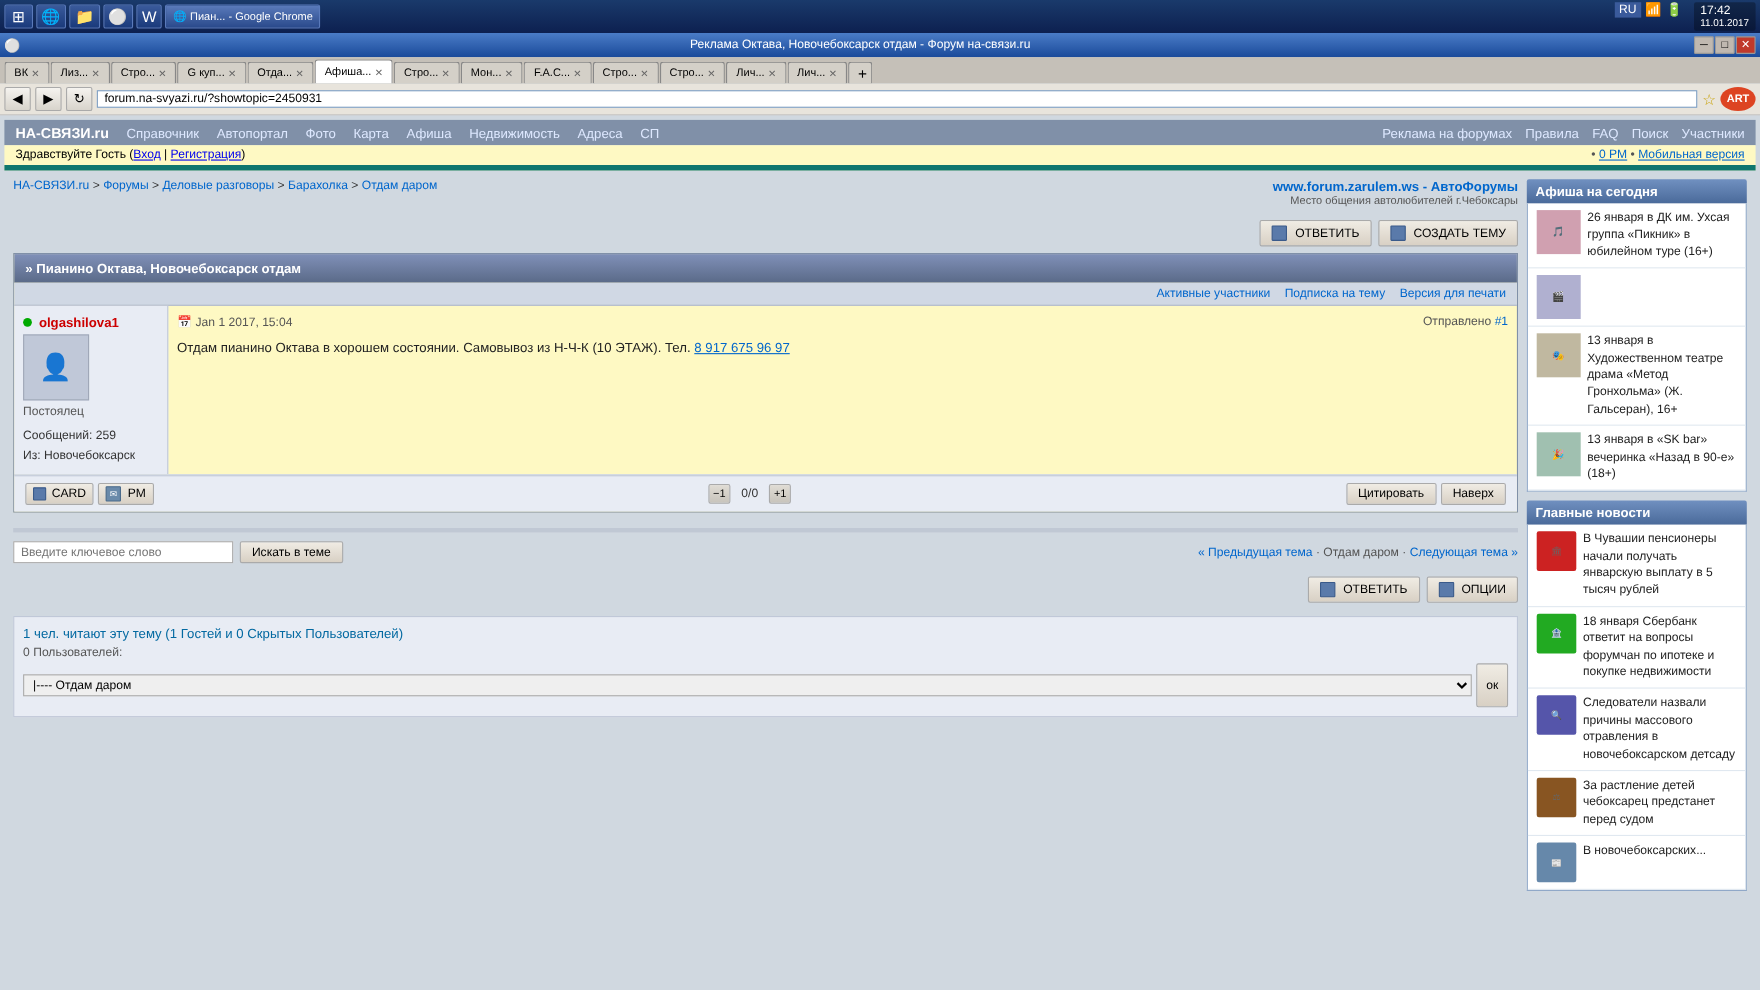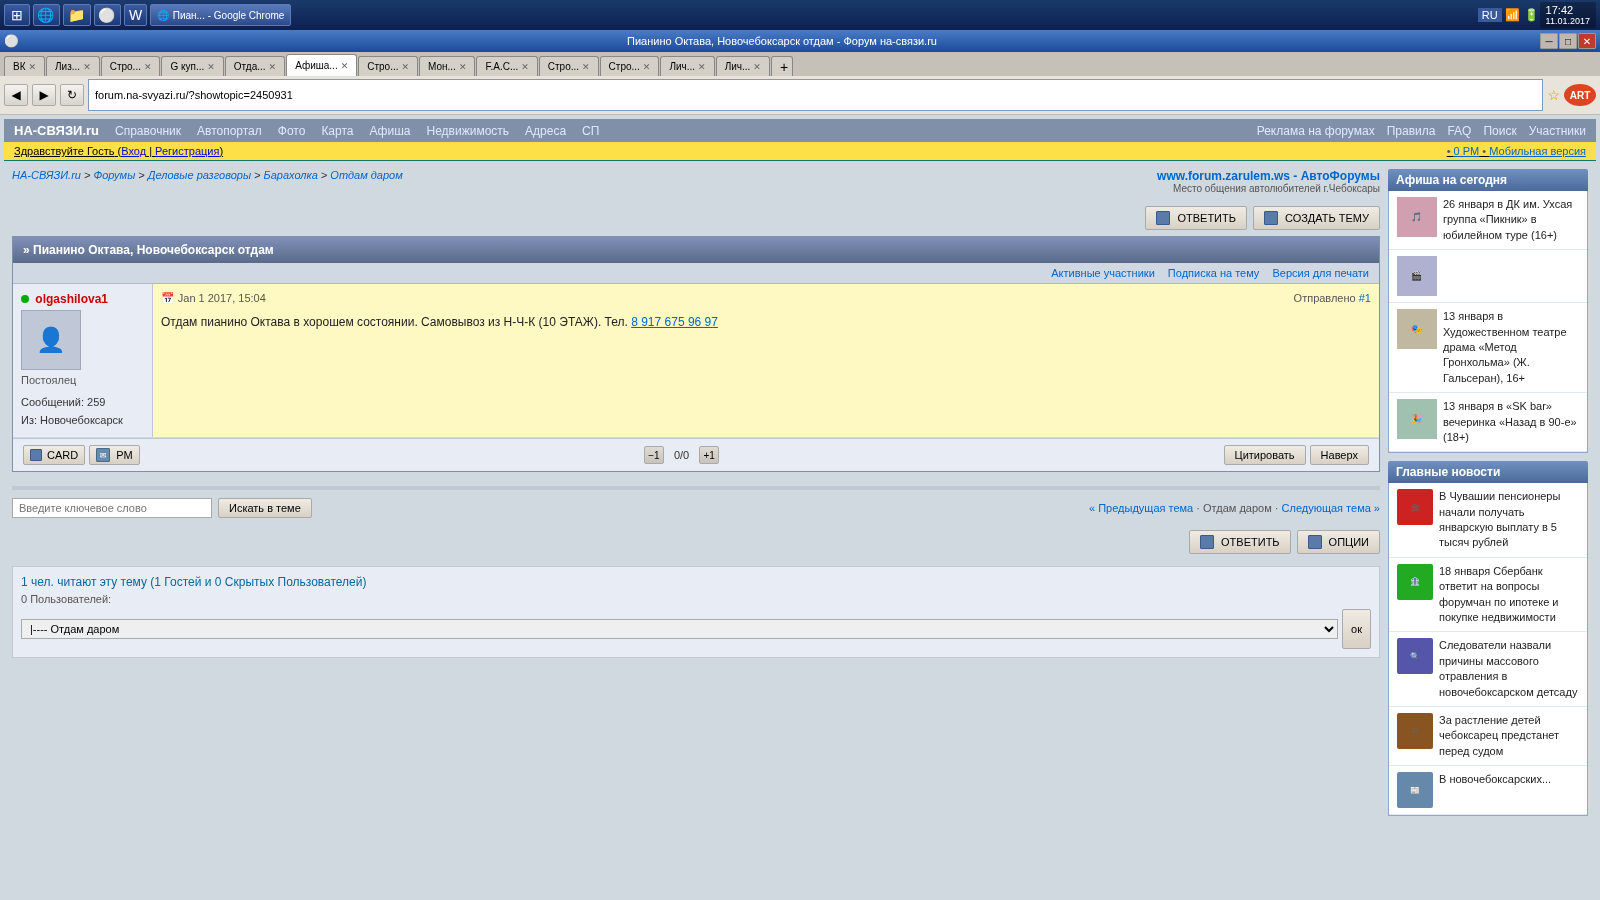--- a/index.html
+++ b/index.html
@@ -9,7 +9,7 @@
     .taskbar { height: 30px; background: linear-gradient(to bottom, #1a3a6b, #0d2050); display: flex; align-items: center; justify-content: space-between; padding: 0 4px; }
     .taskbar-left { display: flex; gap: 3px; align-items: center; }
     .taskbar-btn { height: 22px; padding: 0 6px; font-size: 11px; background: linear-gradient(to bottom, #3a5a9b, #1a3a7b); color: white; border: 1px solid #5a7abb; border-radius: 2px; cursor: pointer; display: flex; align-items: center; gap: 3px; white-space: nowrap; }
-    .taskbar-right { display: flex; align-items: center; gap: 0; color: white; font-size: 11px; }
+    .taskbar-right { display: flex; align-items: flex-start; gap: 10px; color: white; font-size: 11px; }
     .sys-icons { display: flex; gap: 4px; }
     .clock { background: rgba(0,0,0,0.3); padding: 2px 6px; border-radius: 2px; font-size: 11px; }
     .browser-titlebar { background: linear-gradient(to bottom, #4a7cc7, #1a4a9a); height: 22px; display: flex; align-items: center; justify-content: space-between; padding: 0 4px; color: white; font-size: 11px; }

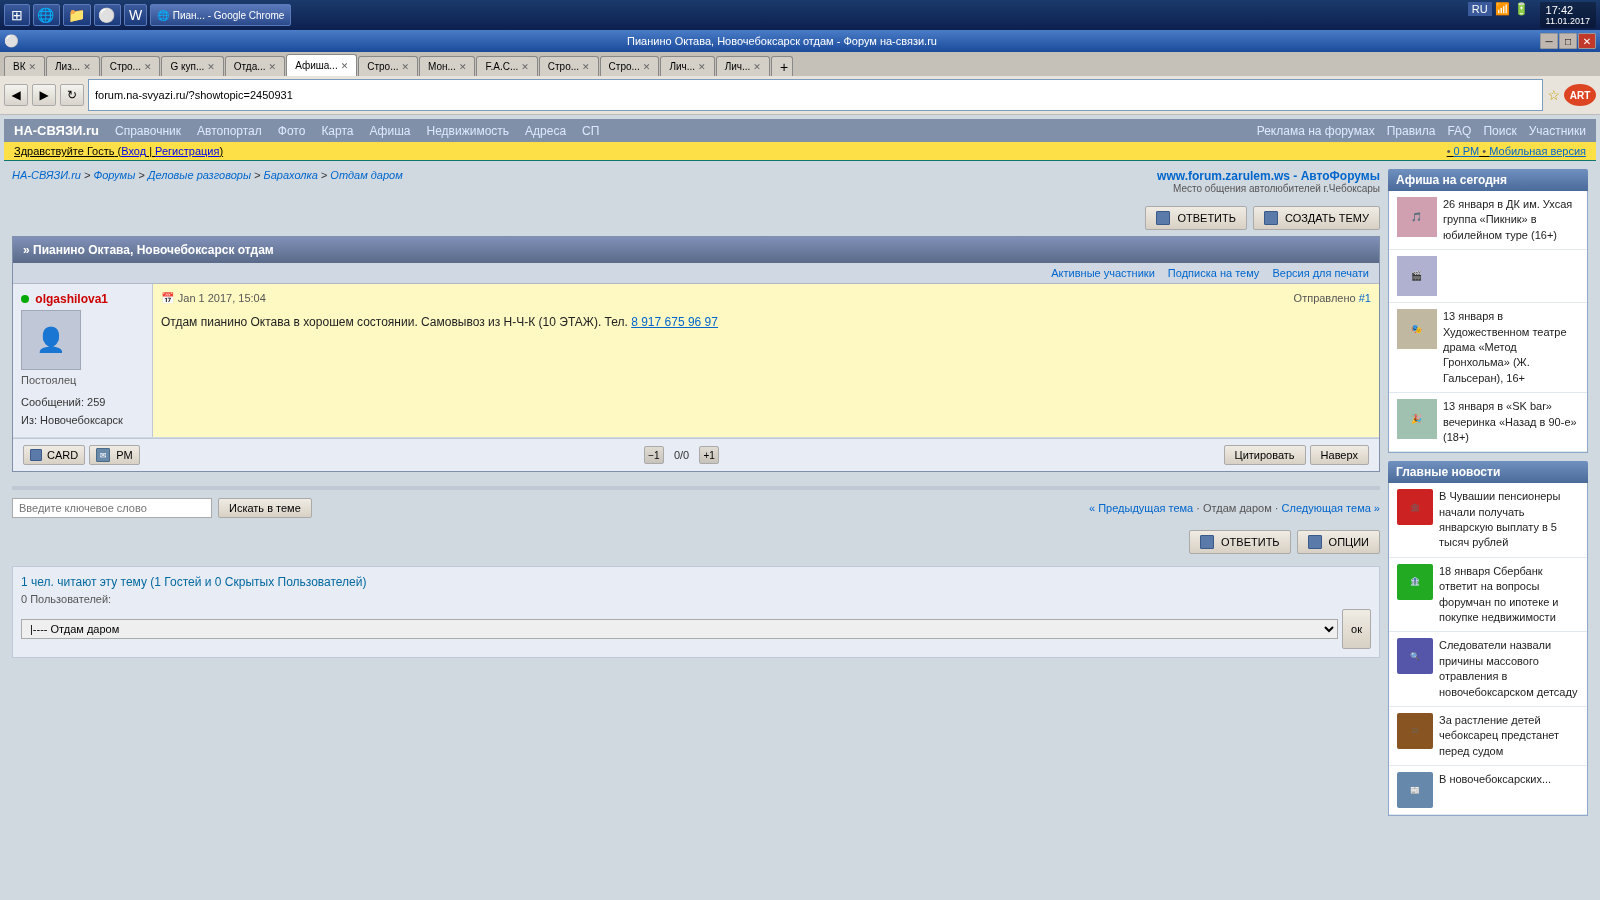--- a/index.html
+++ b/index.html
@@ -161,7 +161,7 @@
 
 <div class="browser-titlebar">
   <div style="width:20px; font-size:12px;">⚪</div>
-  <div class="browser-title-text">Пианино Октава, Новочебоксарск отдам - Форум на-связи.ru</div>
+  <div class="browser-title-text">Реклама Октава, Новочебоксарск отдам - Форум на-связи.ru</div>
   <div class="win-controls">
     <div class="win-ctrl">─</div>
     <div class="win-ctrl">□</div>

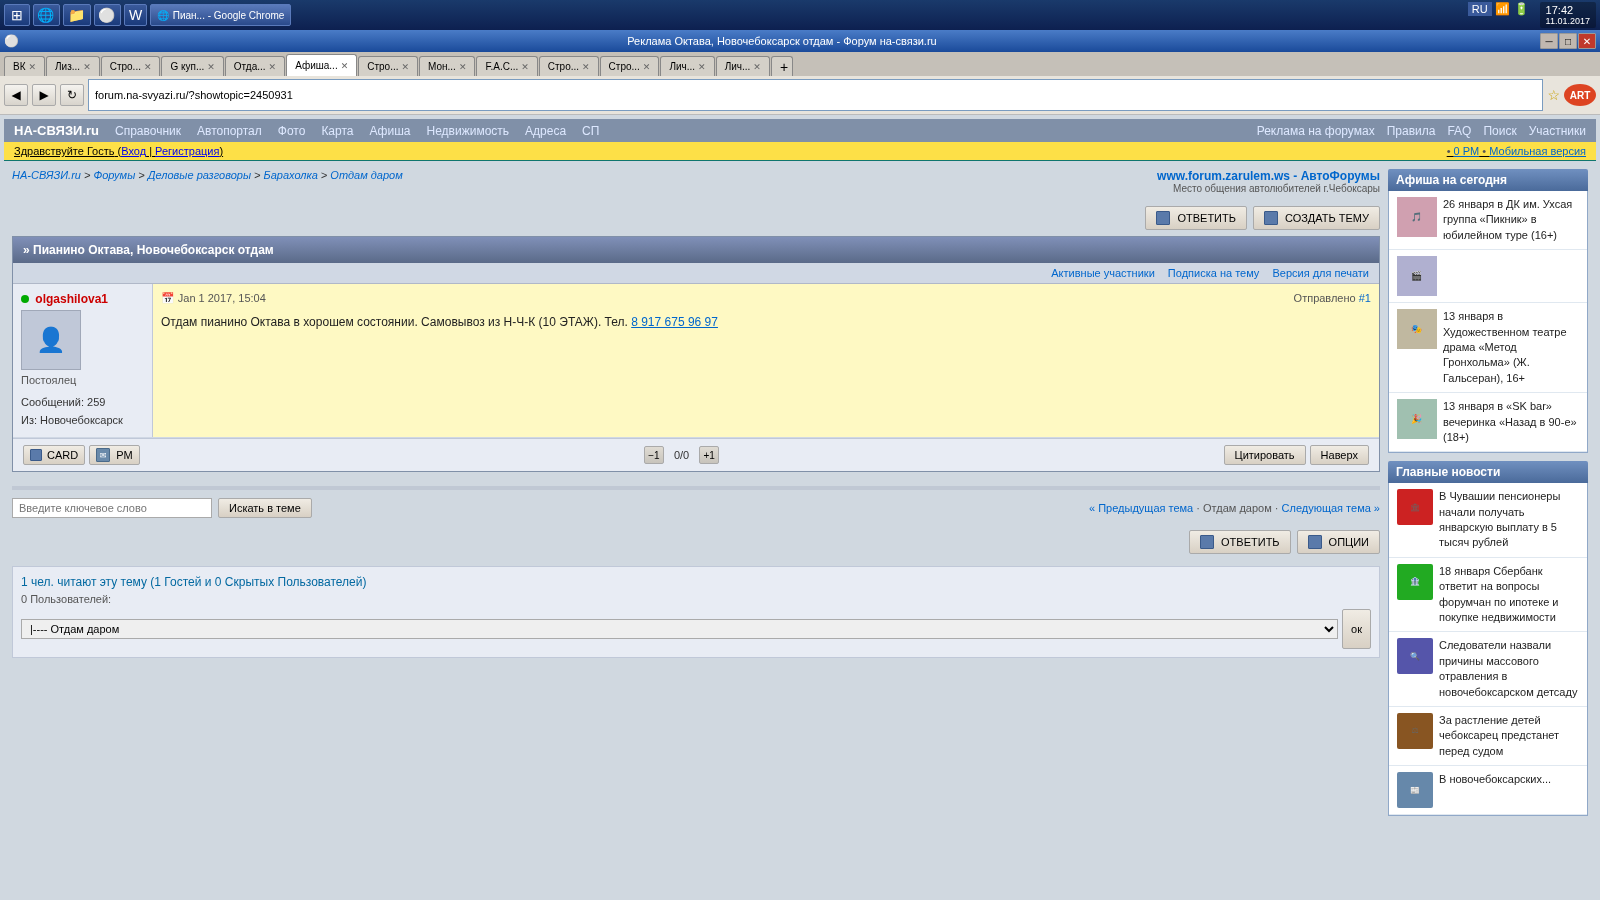--- a/index.html
+++ b/index.html
@@ -26,7 +26,7 @@
     .nav-bar { display: flex; align-items: center; gap: 4px; padding: 3px 4px; background: #e8e4dc; border-bottom: 1px solid #bbb; }
     .nav-btn { width: 24px; height: 22px; background: linear-gradient(to bottom, #f5f3ef, #d8d4cc); border: 1px solid #aaa; border-radius: 2px; display: flex; align-items: center; justify-content: center; cursor: pointer; font-size: 12px; }
     .nav-btn:disabled { opacity: 0.4; }
-    .address-bar { flex: 1; height: 32px; border: 1px solid #7a9cc0; padding: 0 6px; font-size: 11px; background: white; }
+    .address-bar { flex: 1; height: 16px; border: 1px solid #7a9cc0; padding: 0 6px; font-size: 11px; background: white; }
     .star-btn { font-size: 14px; color: #c8a000; cursor: pointer; }
 
     

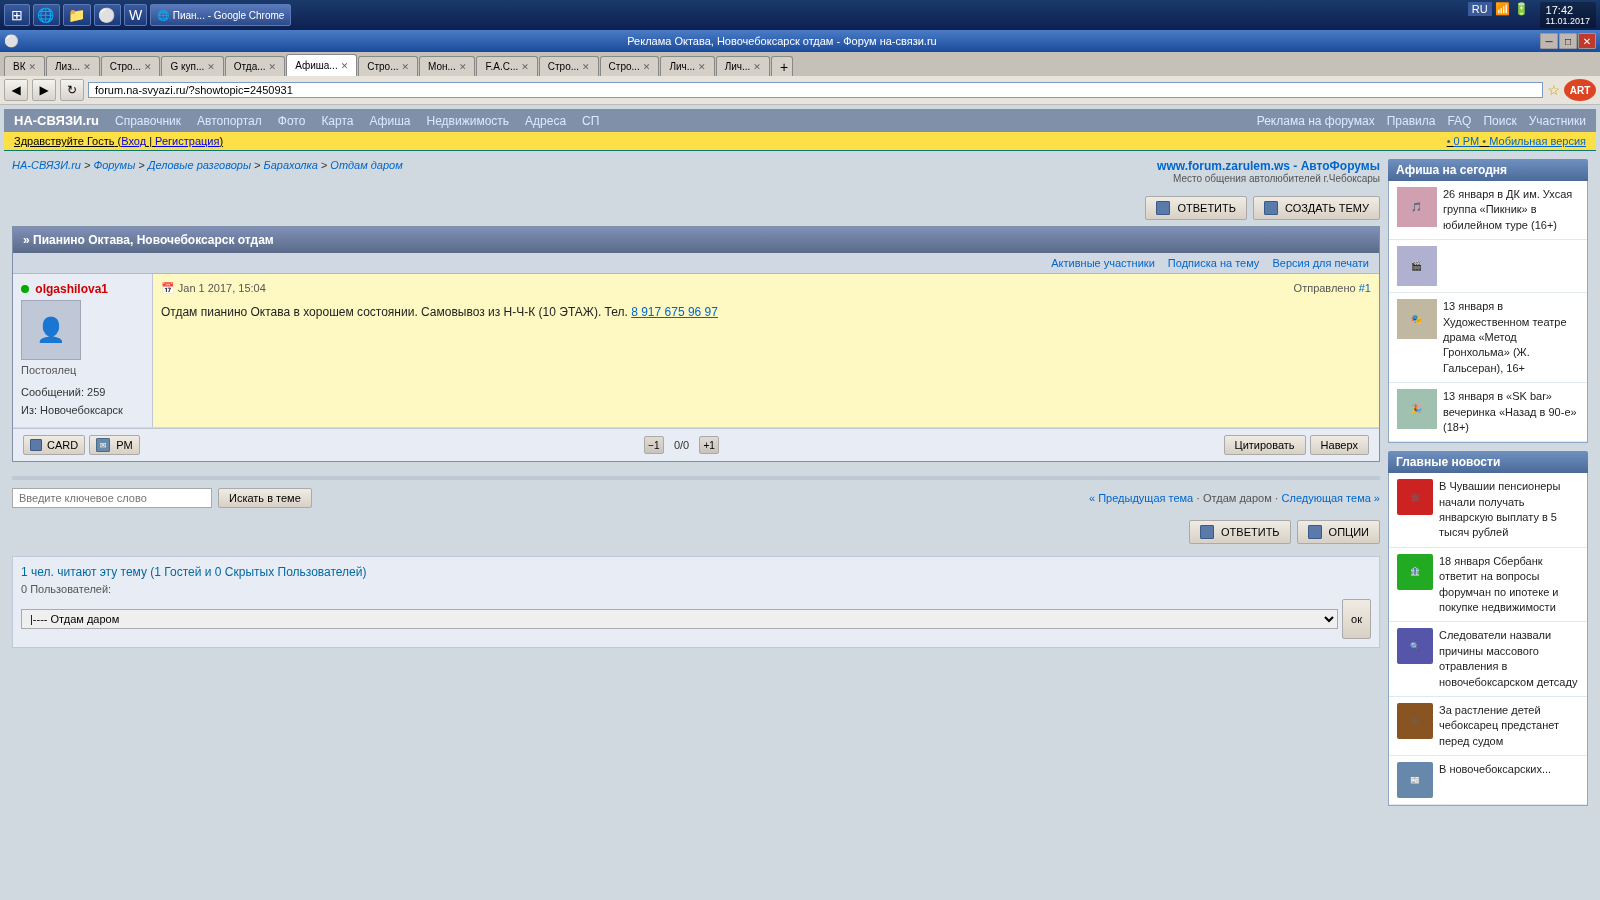--- a/index.html
+++ b/index.html
@@ -38,7 +38,7 @@
     .site-nav a { color: #dde8ff; font-size: 12px; text-decoration: none; }
     .site-nav-right { margin-left: auto; display: flex; gap: 12px; }
 
-    .site-subbar { background: #fde047; padding: 3px 10px; display: flex; align-items: center; justify-content: space-between; font-size: 11px; border-bottom: 1px solid #0f766e; text-decoration: underline; }
+    .site-subbar { background: #fef9c3; padding: 3px 10px; display: flex; align-items: center; justify-content: space-between; font-size: 11px; border-bottom: 5px solid #0f766e; }
     .site-subbar-right { color: #555; }
     .site-subbar-right a { color: #0066cc; }
 

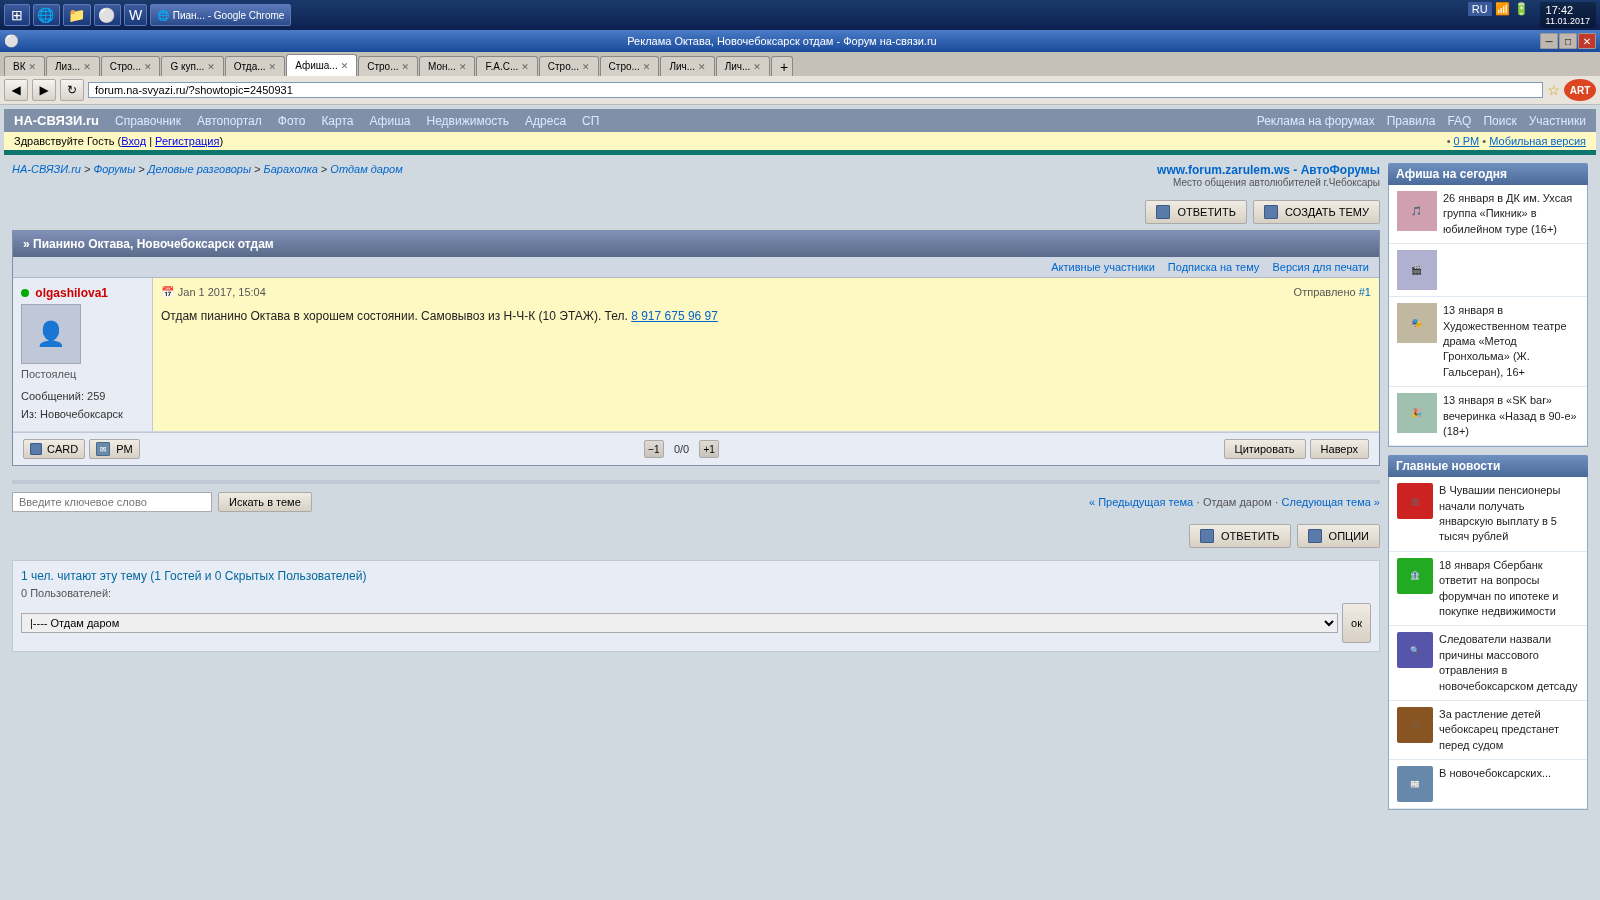--- a/index.html
+++ b/index.html
@@ -48,7 +48,7 @@
     .sidebar-col { width: 200px; flex-shrink: 0; }
 
     
-    .breadcrumb { font-size: 11px; margin-bottom: 7px; color: #333; font-style: italic; }
+    .breadcrumb { font-size: 11px; margin-bottom: 7px; color: #333; }
     .breadcrumb a { color: #0066cc; text-decoration: none; }
 
     

